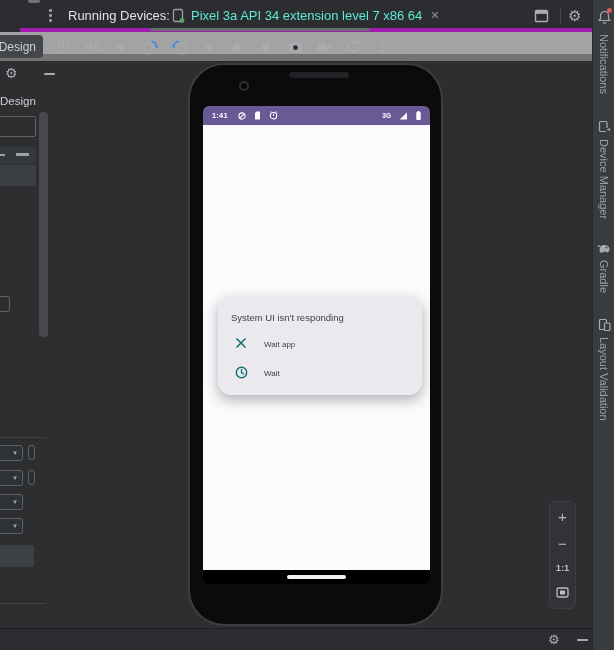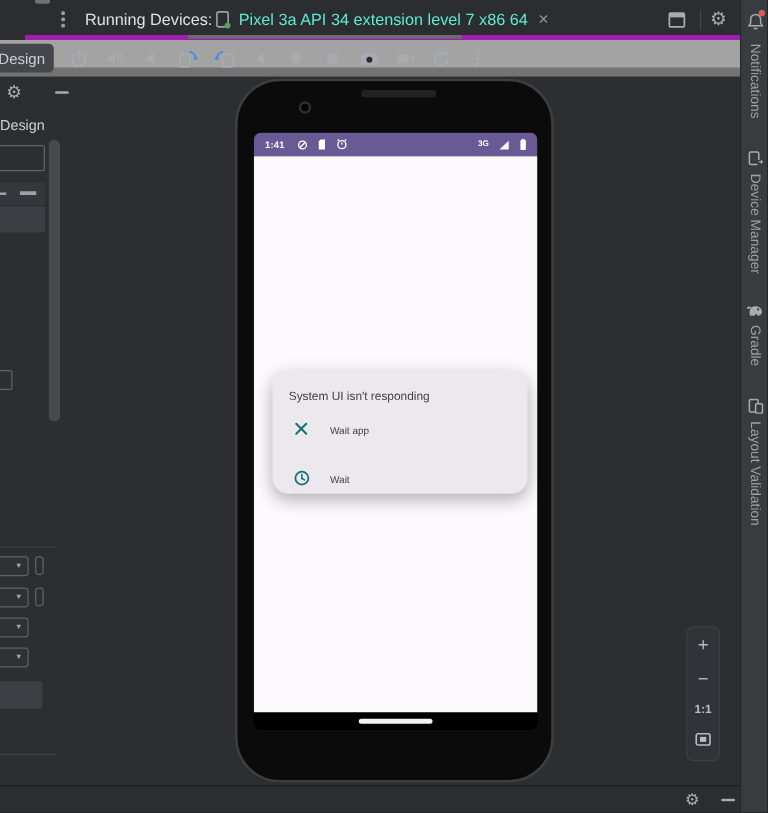--- a/index.html
+++ b/index.html
@@ -276,7 +276,7 @@
               <span class="lb">Wait app</span>
             </div>
 
-            <div class="anr-row" style="top:78px;">
+            <div class="anr-row" style="top:68px;">
               <svg class="ic" width="13" height="13" viewBox="0 0 13 13">
                 <circle cx="6.5" cy="6.5" r="5.2" fill="none" stroke="#0e7175" stroke-width="1.4"></circle>
                 <line x1="6.5" y1="3.6" x2="6.5" y2="6.8" stroke="#0e7175" stroke-width="1.2" stroke-linecap="round"></line>

